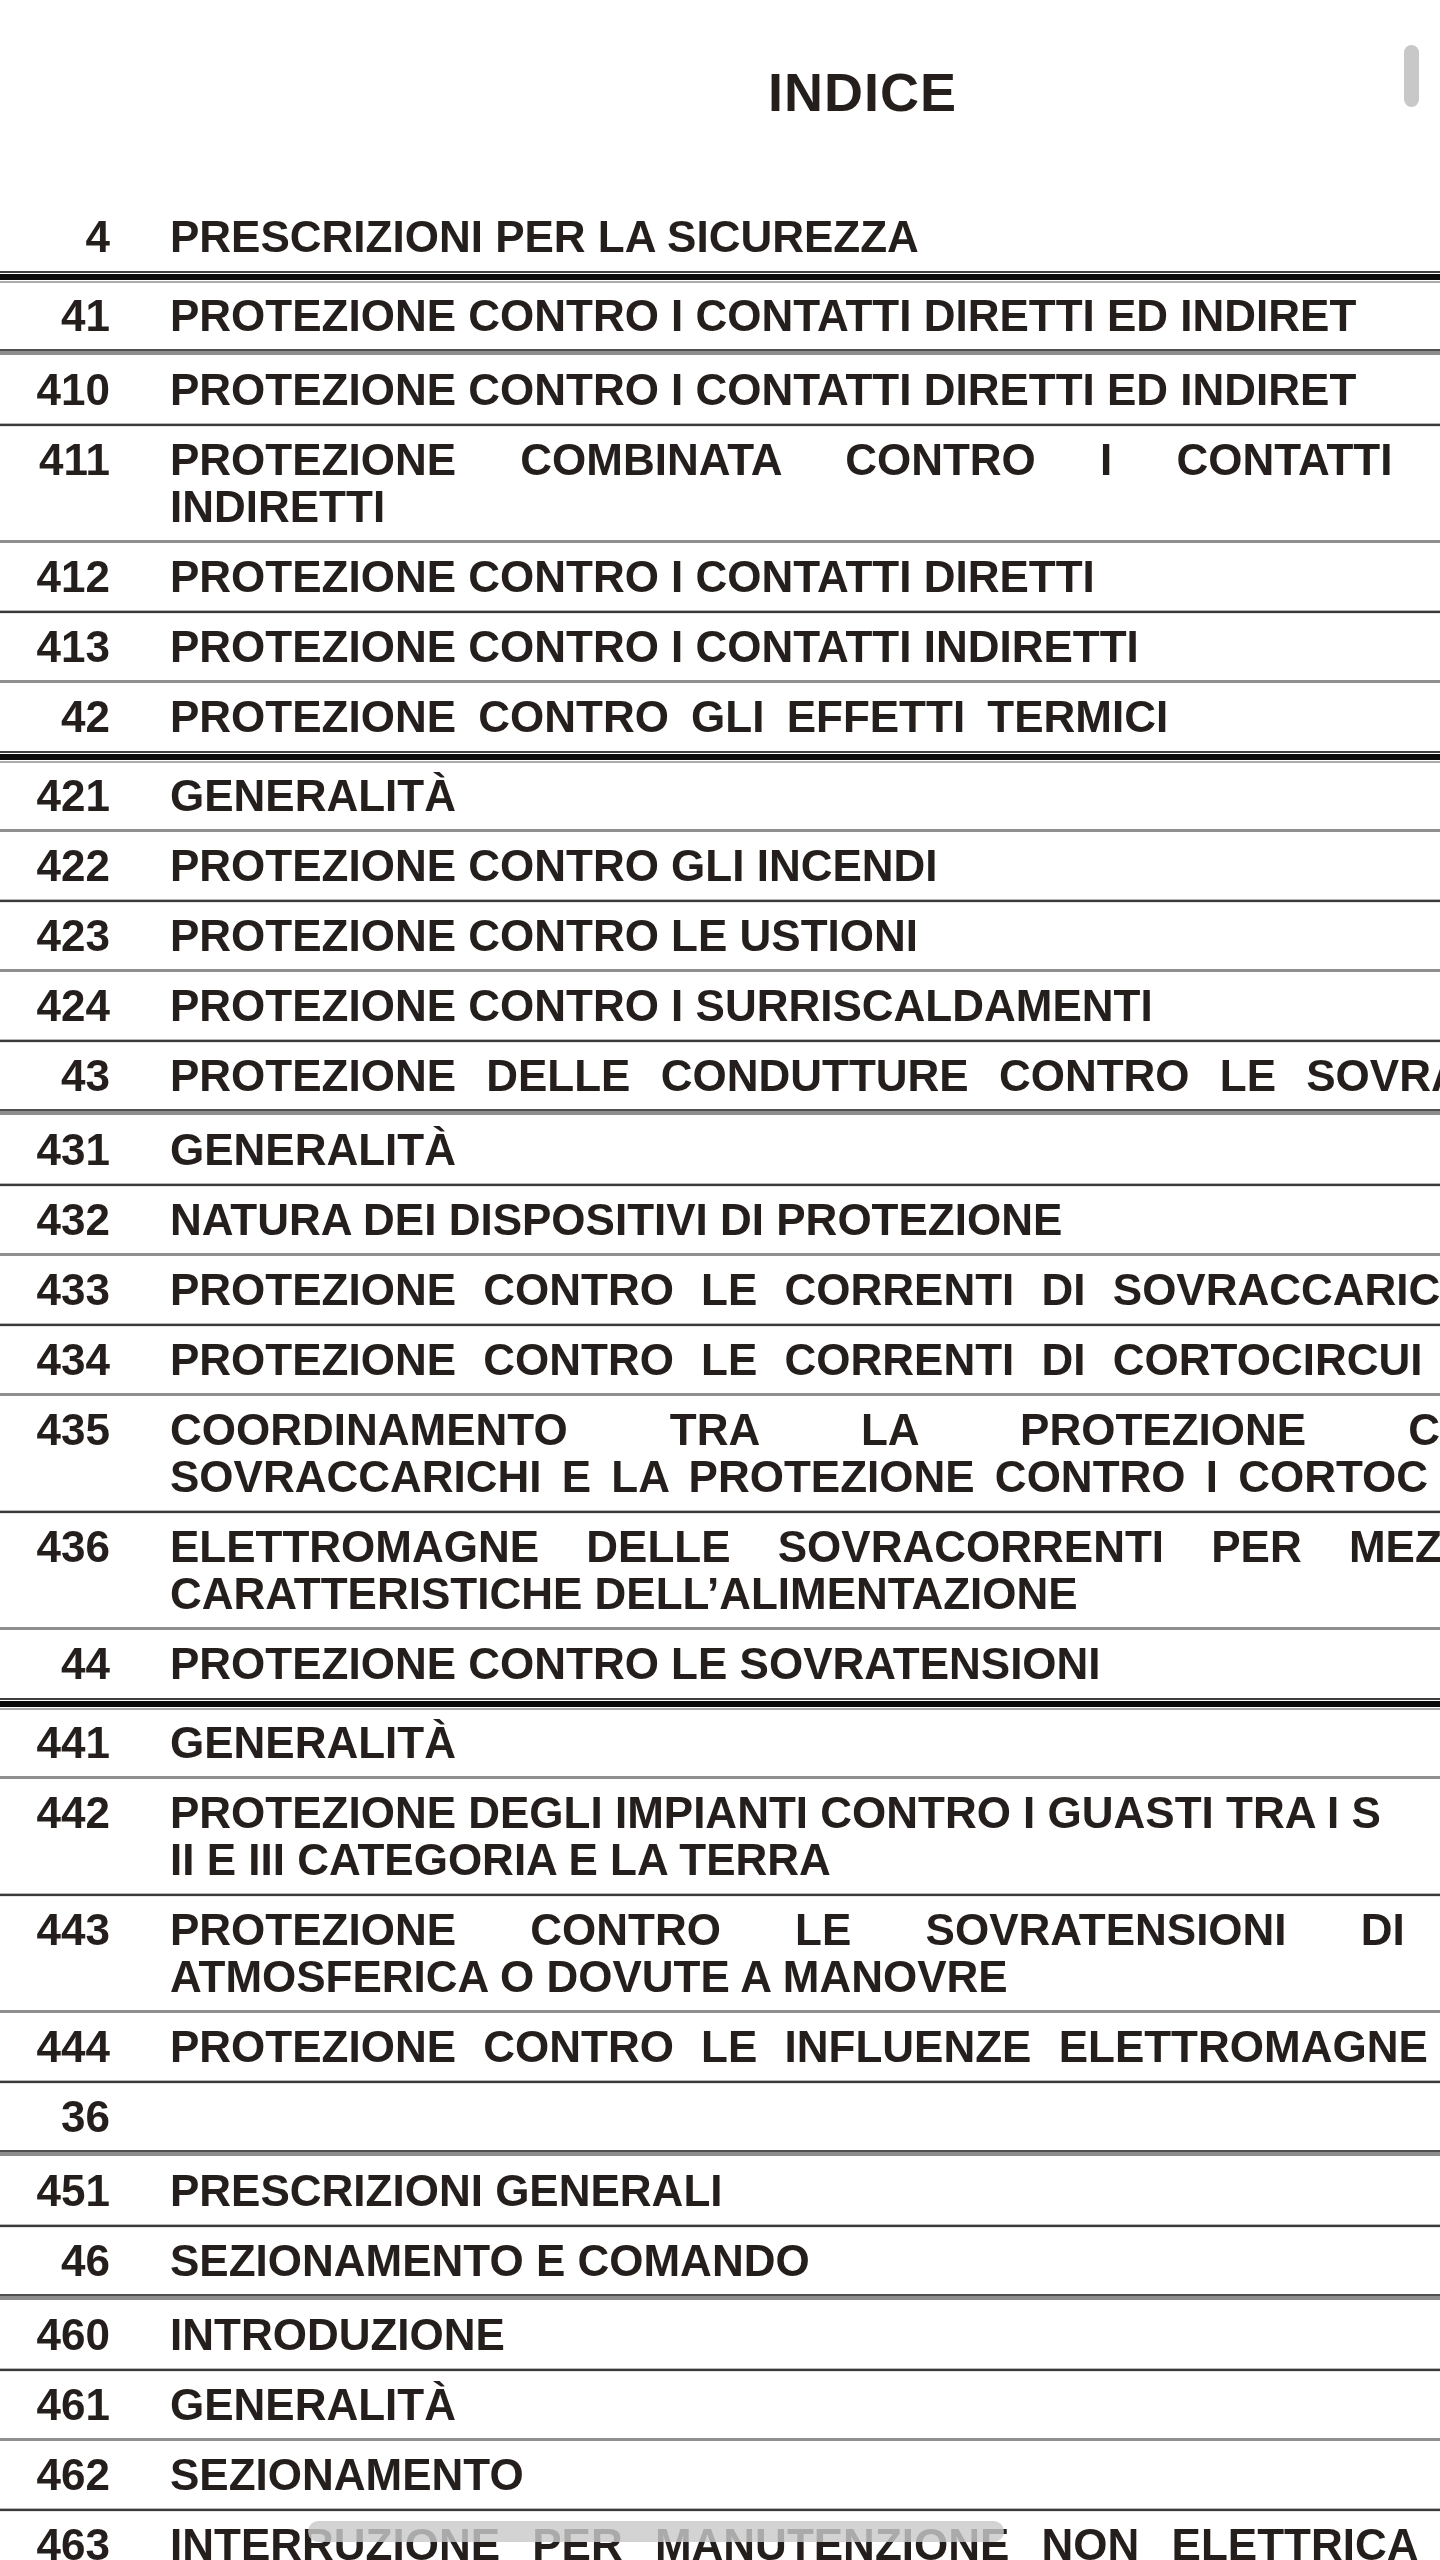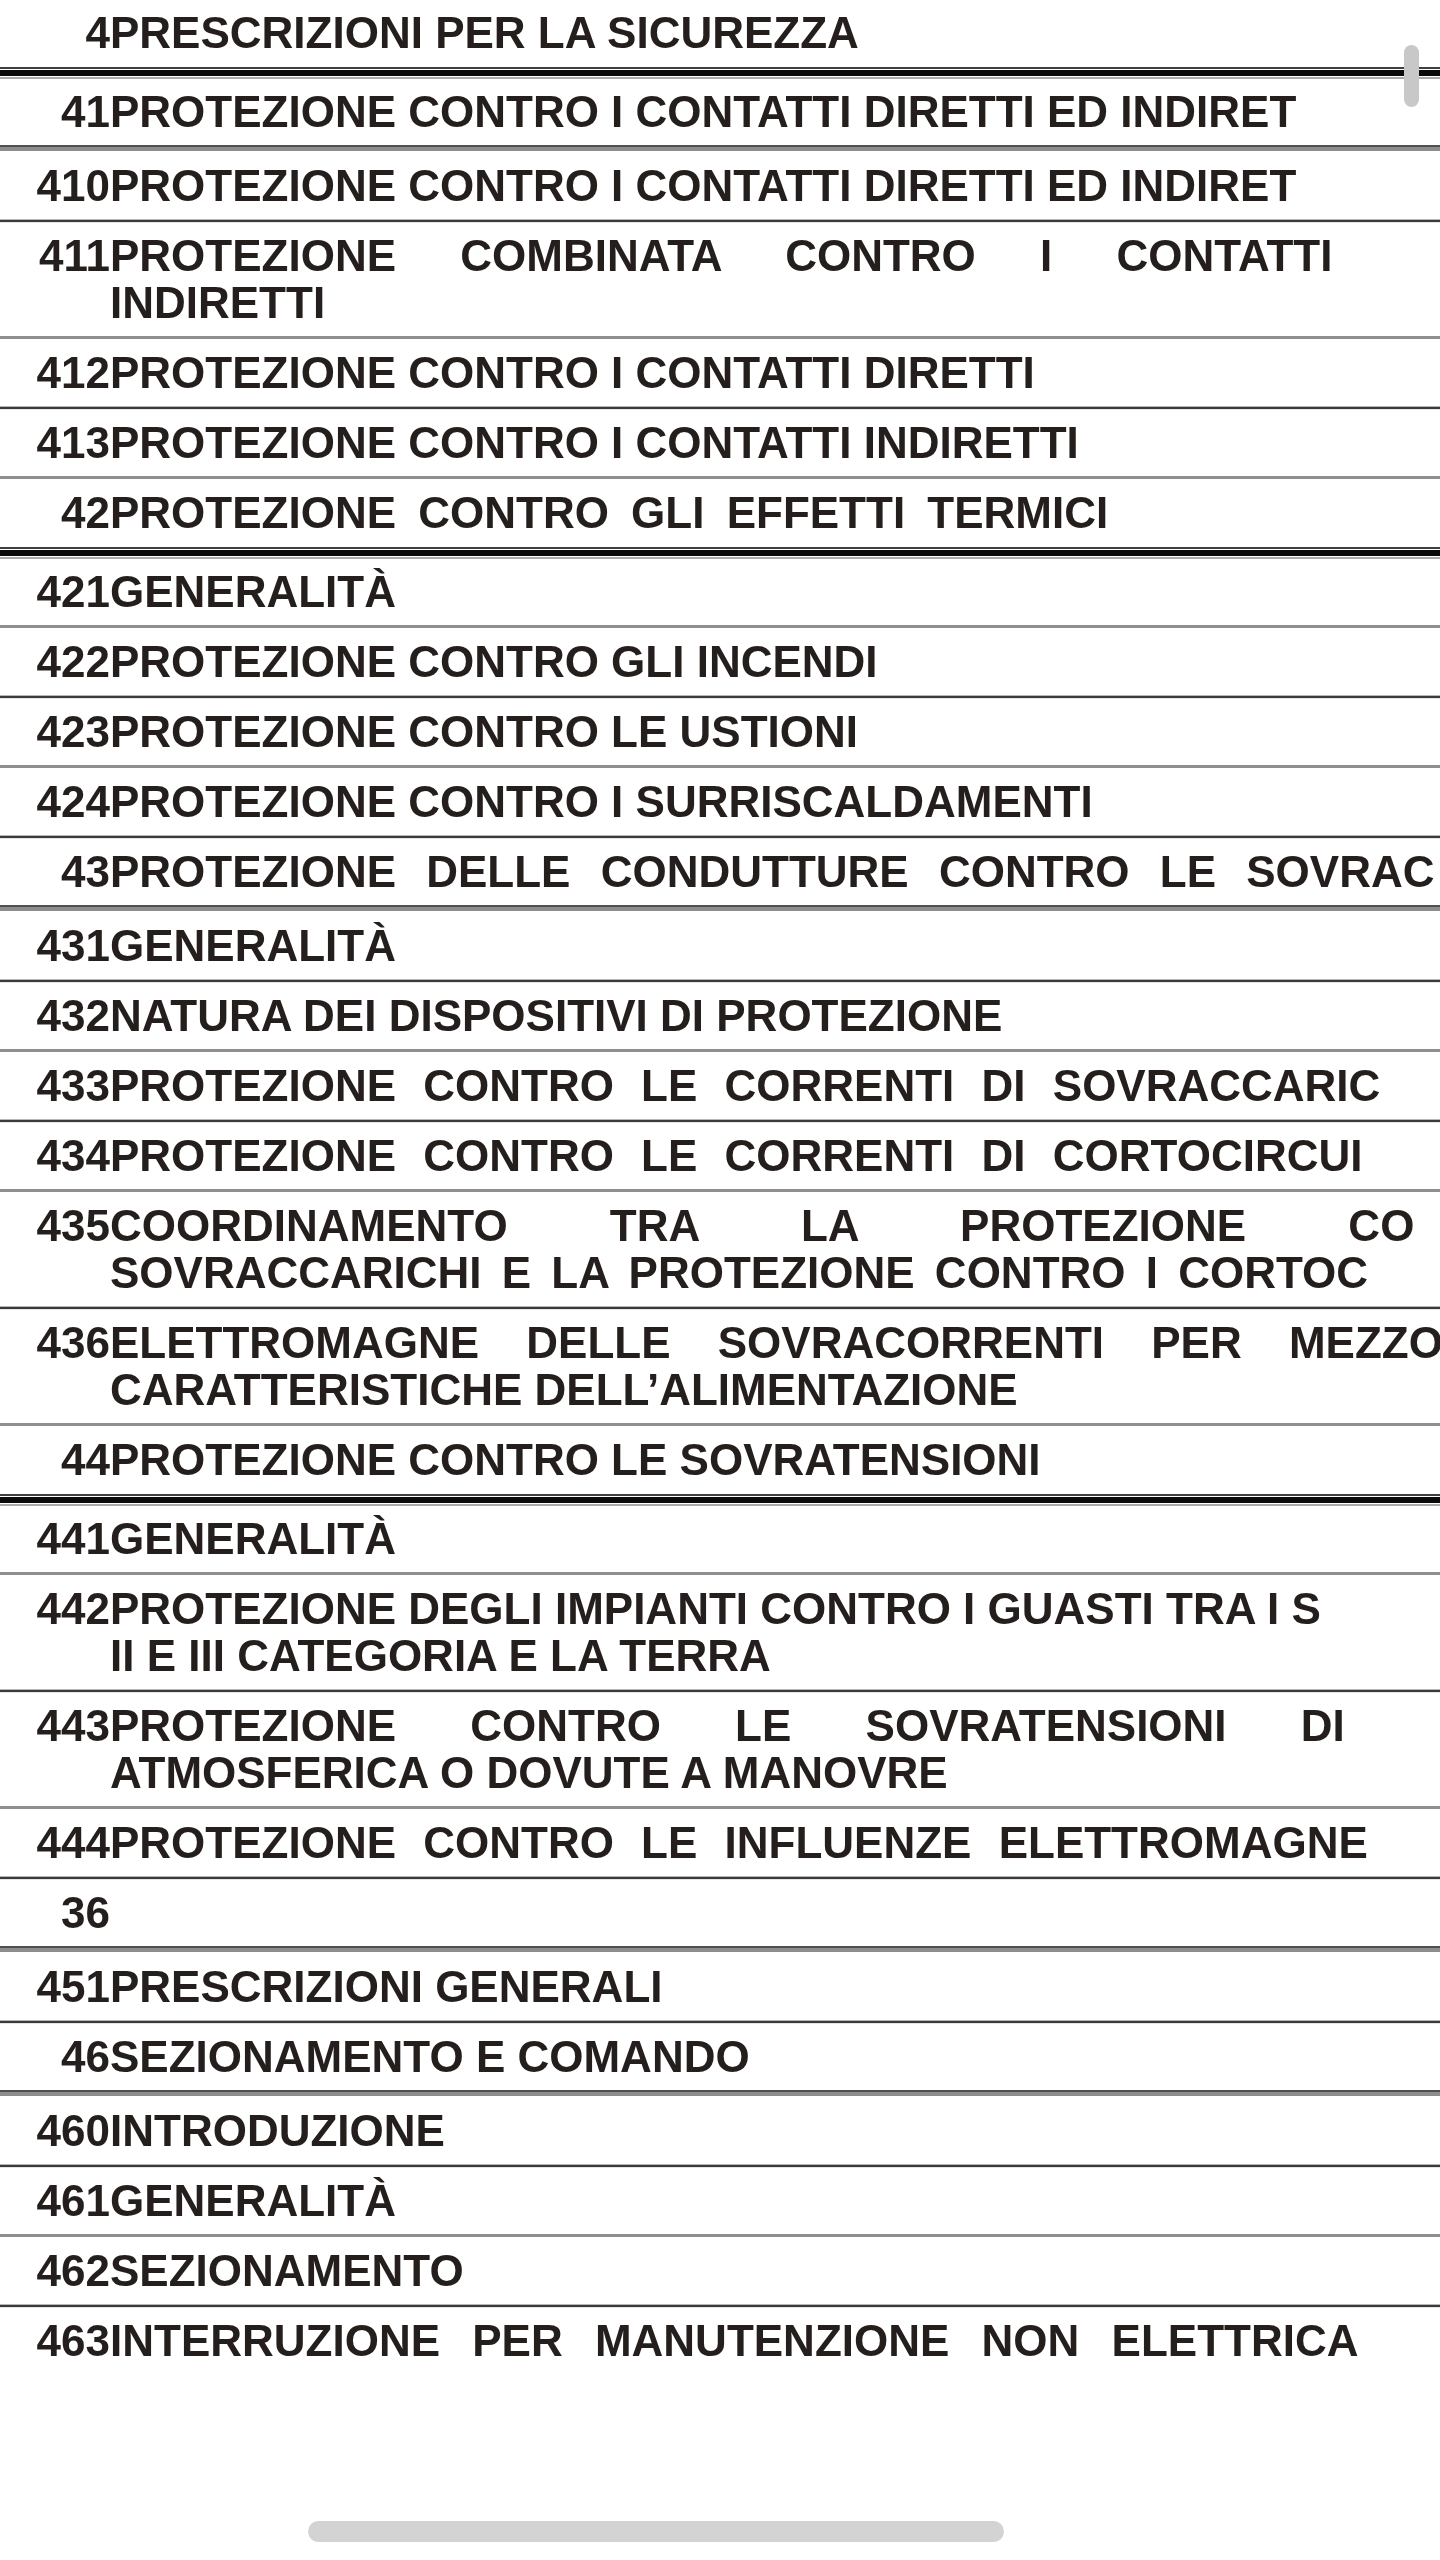--- a/index.html
+++ b/index.html
@@ -79,6 +79,7 @@
 
 <div class="page">
 
+  <div class="doc-title">INDICE</div>
 
   <div class="toc" id="toc-list">
   <div class="row">

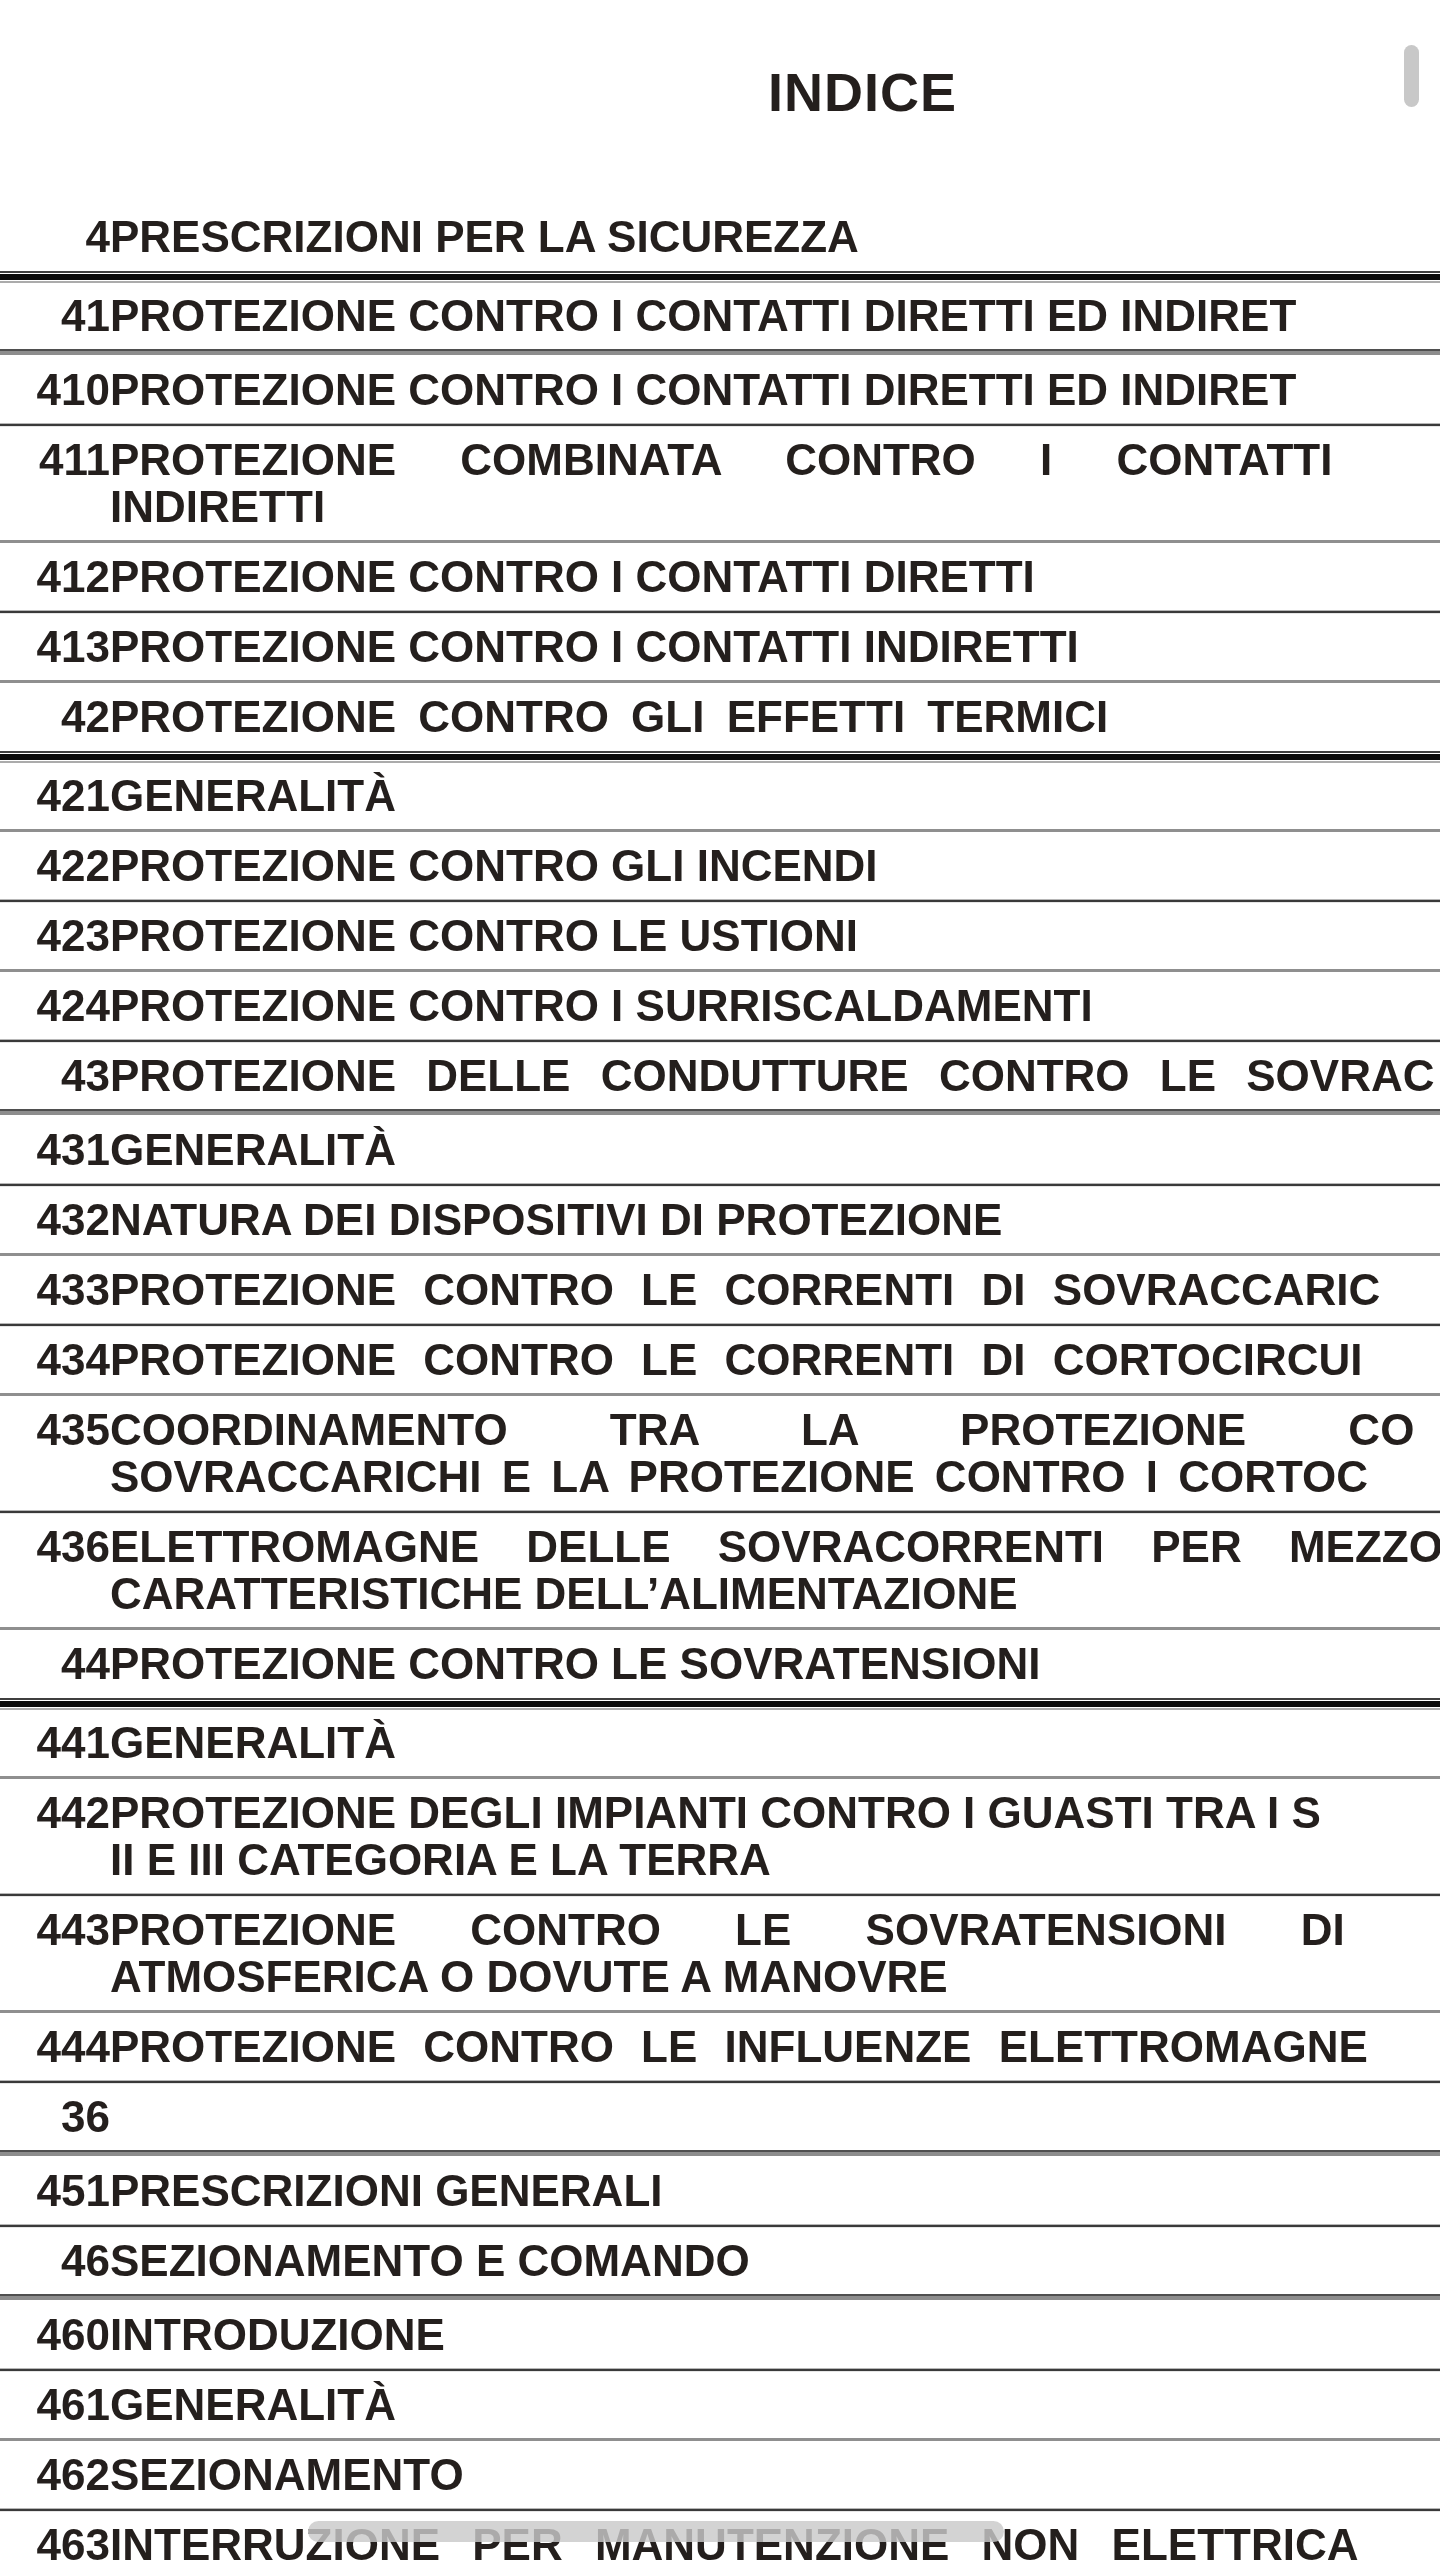--- a/index.html
+++ b/index.html
@@ -32,7 +32,7 @@
     text-align: right;
     font-size: 44px; line-height: 47px;
   }
-  .row .txt { overflow: hidden; }
+  .row .txt { margin-left: 60px; overflow: hidden; }
   .row .txt .line {
     font-size: 44px; line-height: 47px;
     white-space: nowrap;

